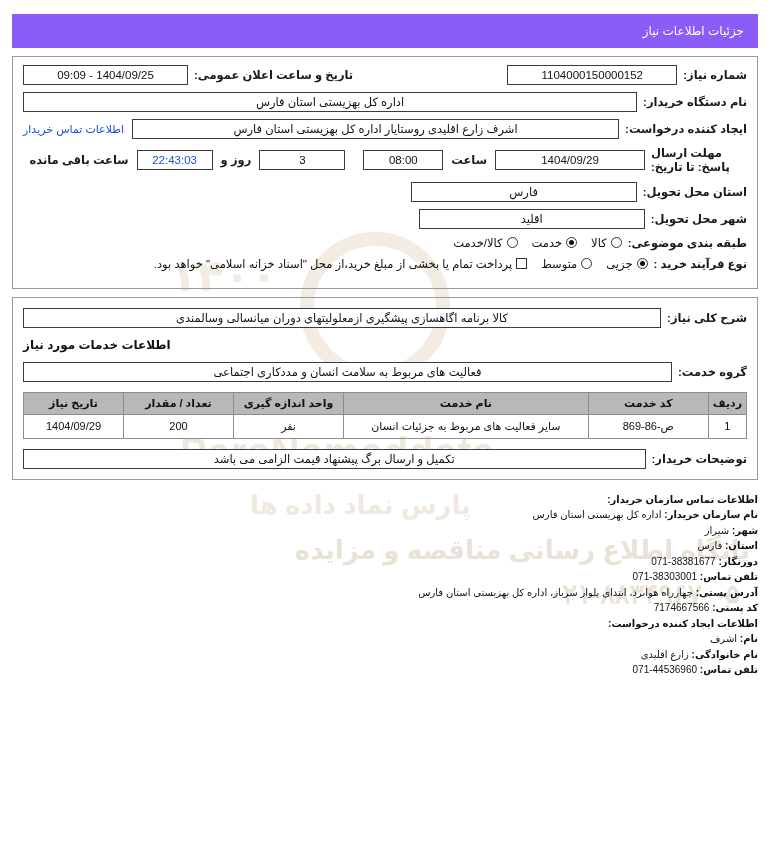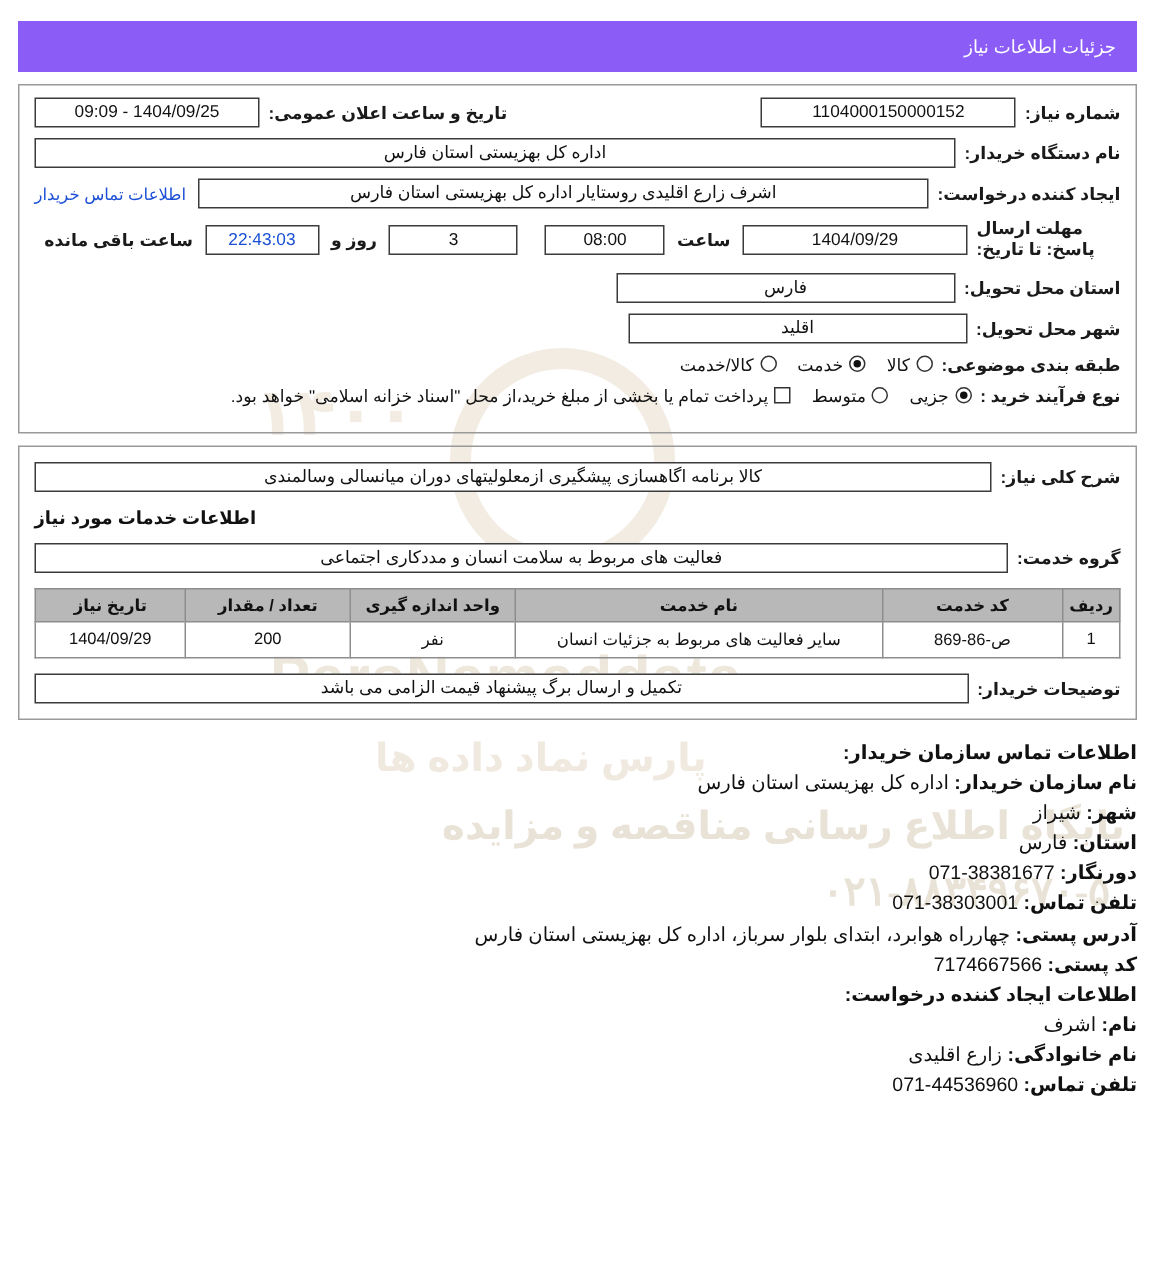--- a/index.html
+++ b/index.html
@@ -187,7 +187,7 @@
         <div class="fld" style="width:170px">1104000150000152</div>
         <span class="spacer"></span>
         <span class="lbl">تاریخ و ساعت اعلان عمومی:</span>
-        <div class="fld" style="width:150px">1404/09/25 - 09:09</div>
+        <div class="fld" style="width:165px">1404/09/25 - 09:09</div>
       </div>
 
       <div class="row">

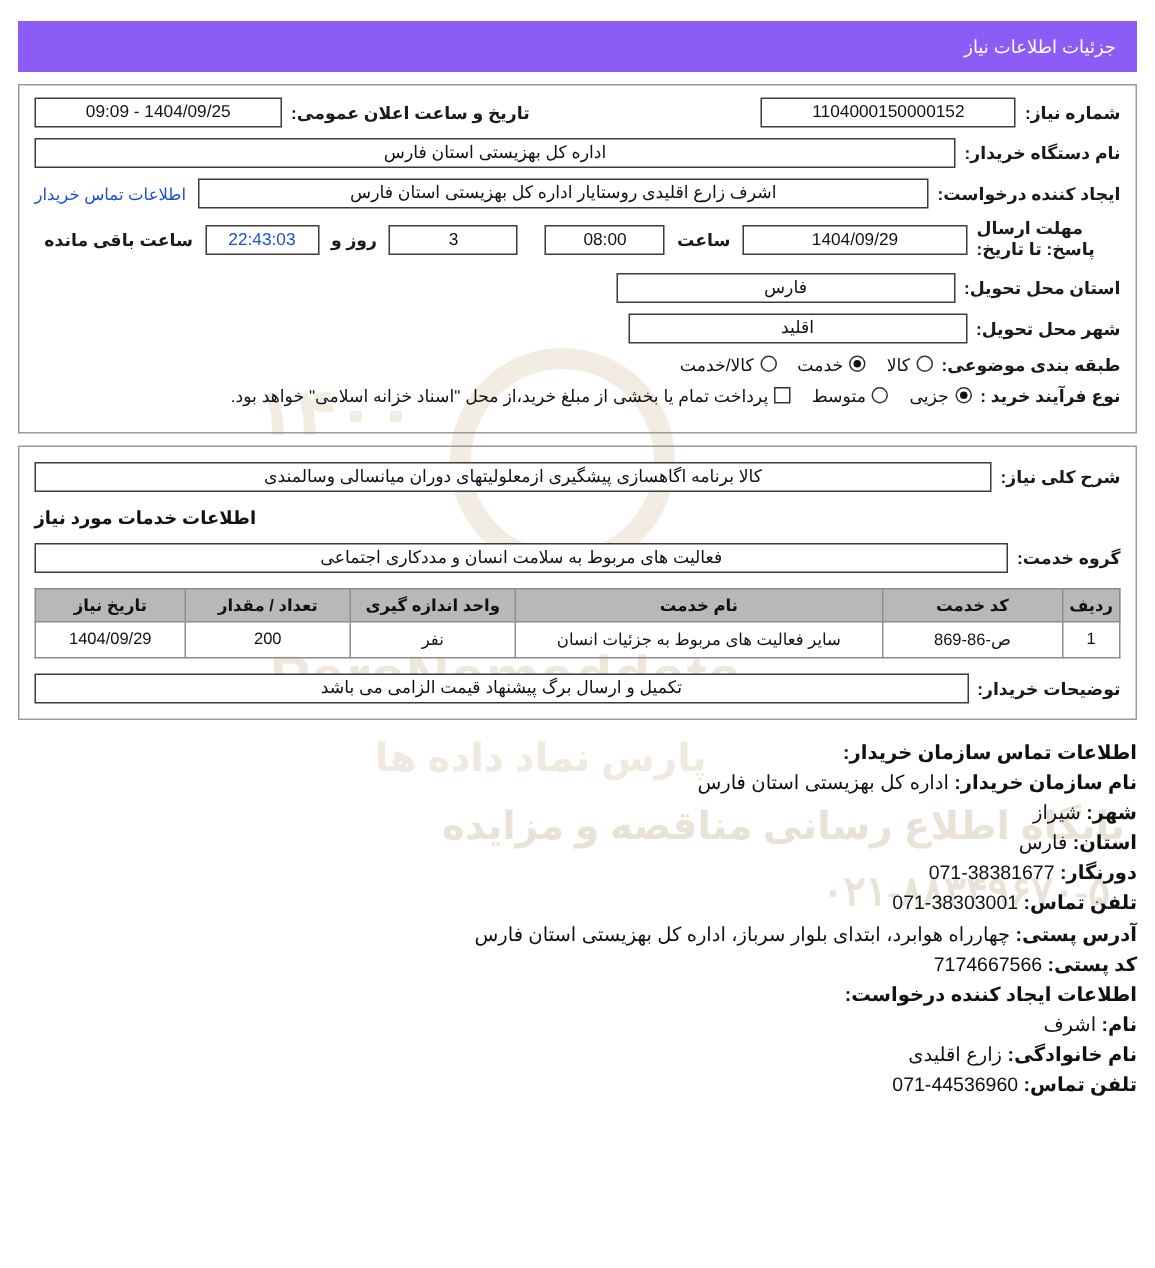--- a/index.html
+++ b/index.html
@@ -155,7 +155,7 @@
   
   .contact {
     margin: 12px 12px 0 12px;
-    font-size: 13px;
+    font-size: 10px;
     color: #111;
     line-height: 1.55;
   }

